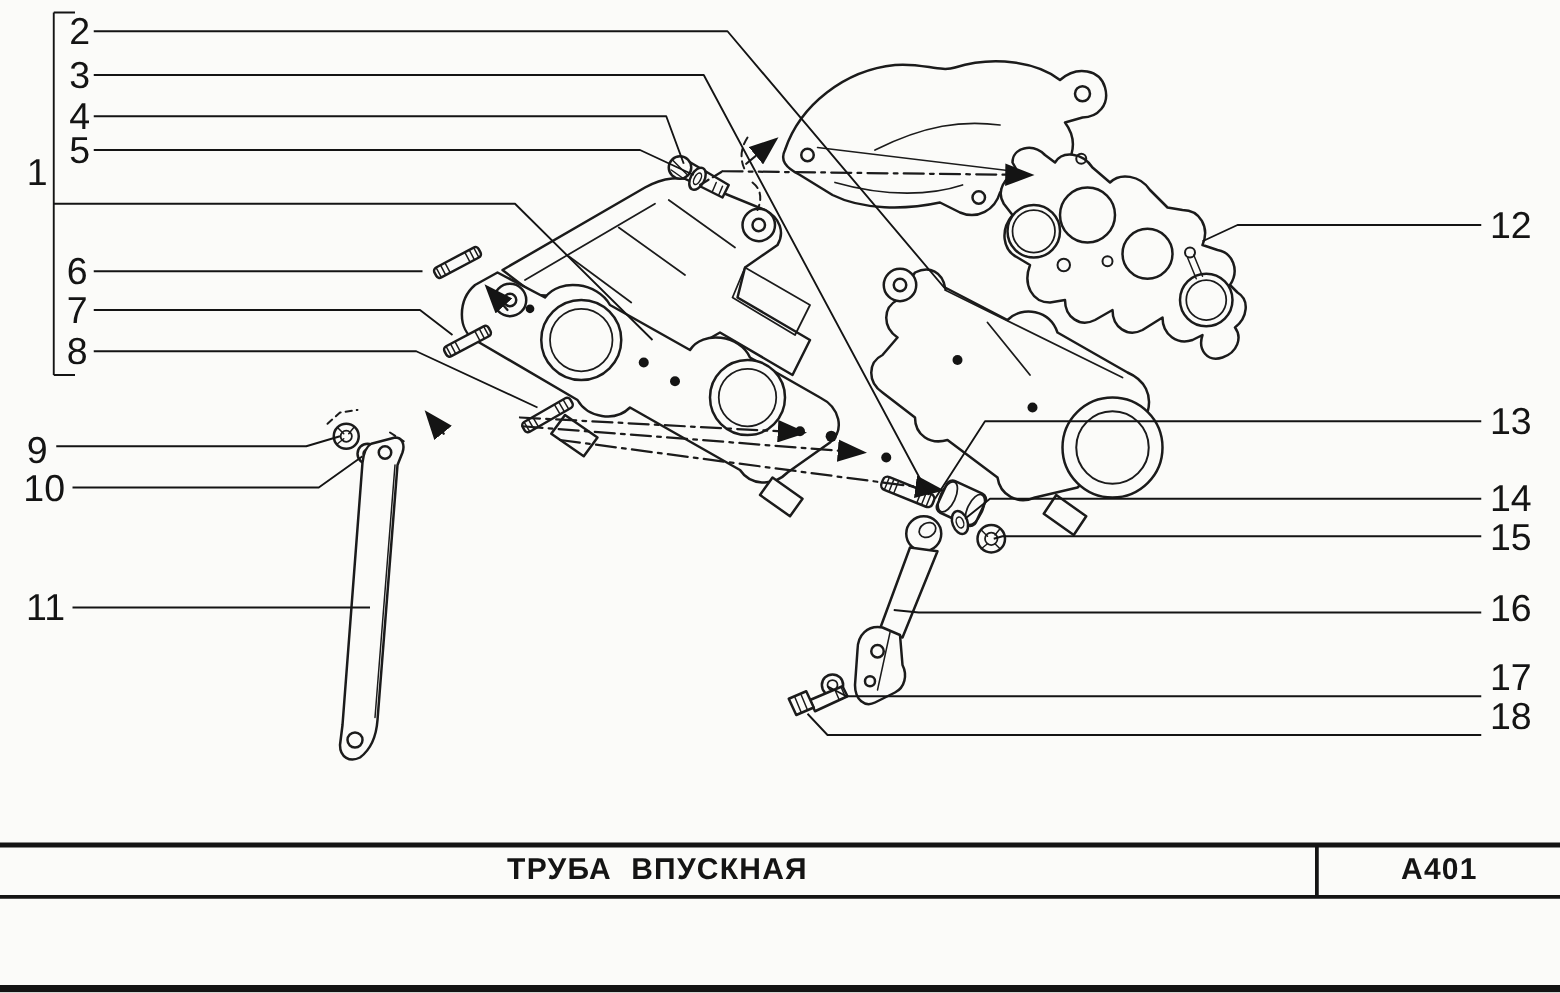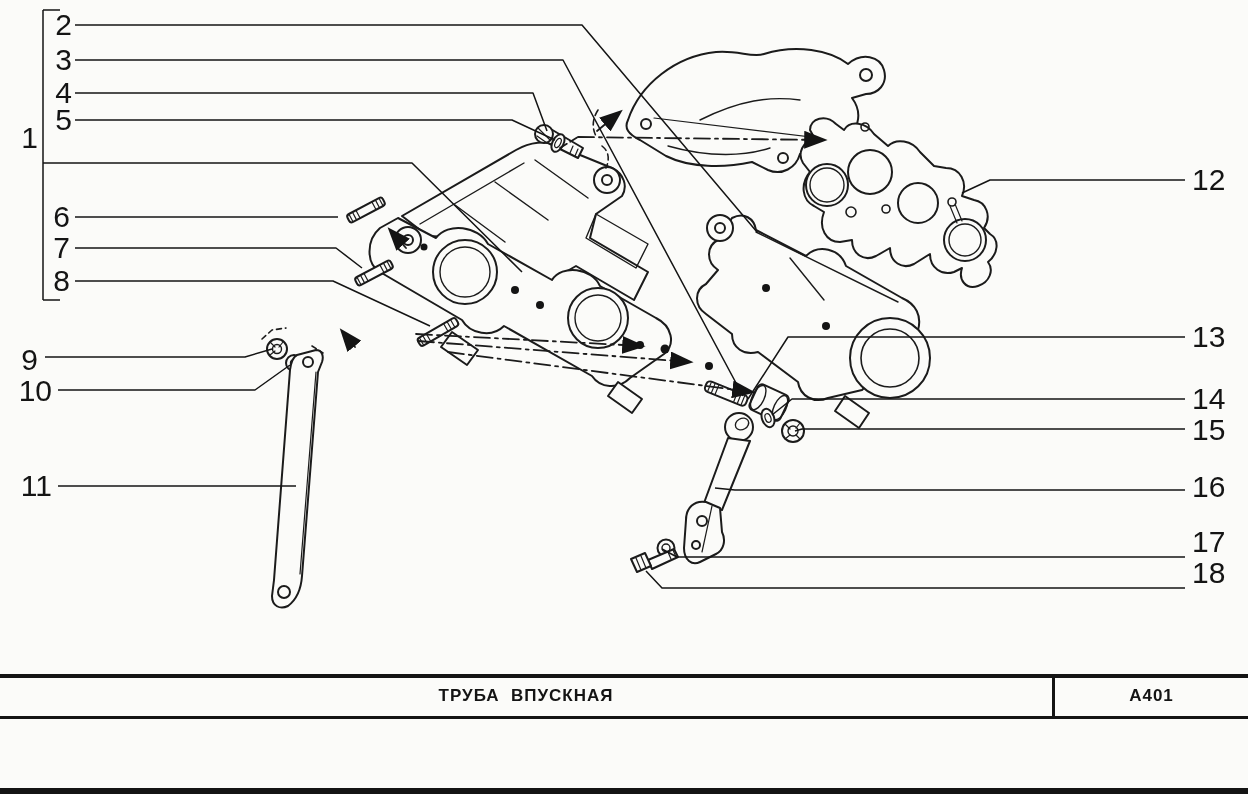--- a/index.html
+++ b/index.html
@@ -9,7 +9,7 @@
   svg text.callout{font-family:"Liberation Sans", sans-serif;font-size:30px;fill:#141414;}
   .ln{position:absolute;background:#141414;}
   .cell{position:absolute;display:flex;align-items:center;justify-content:center;
-        font-weight:bold;font-size:17px;letter-spacing:1px;white-space:pre;}
+        font-weight:bold;font-size:24px;letter-spacing:1px;white-space:pre;}
   .mcol{position:absolute;font-weight:bold;font-size:19px;line-height:25px;white-space:pre;}
 </style>
 </head>

